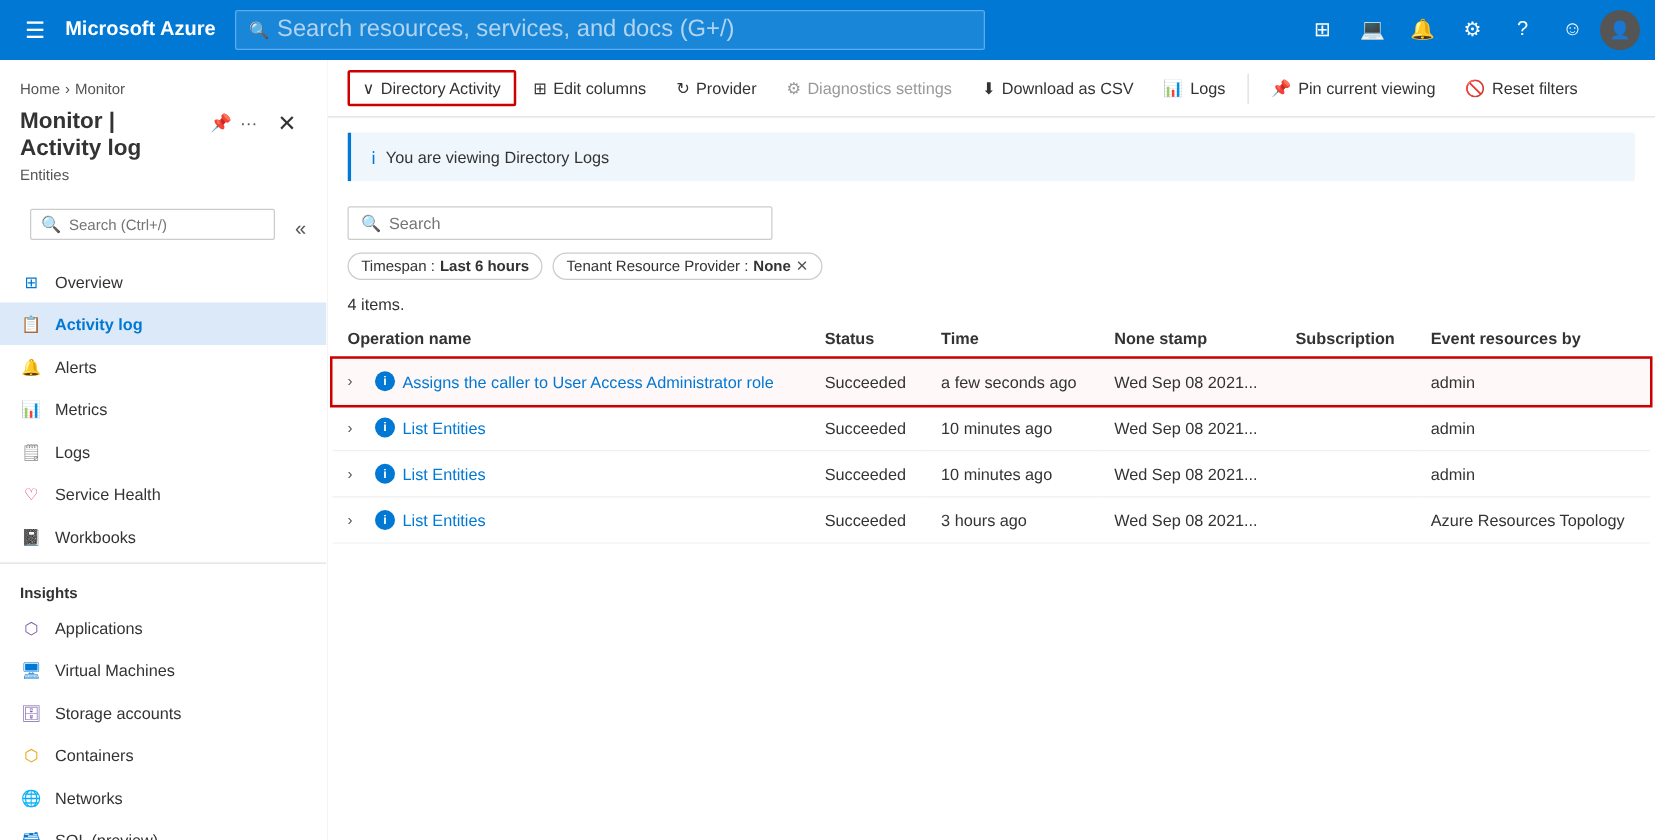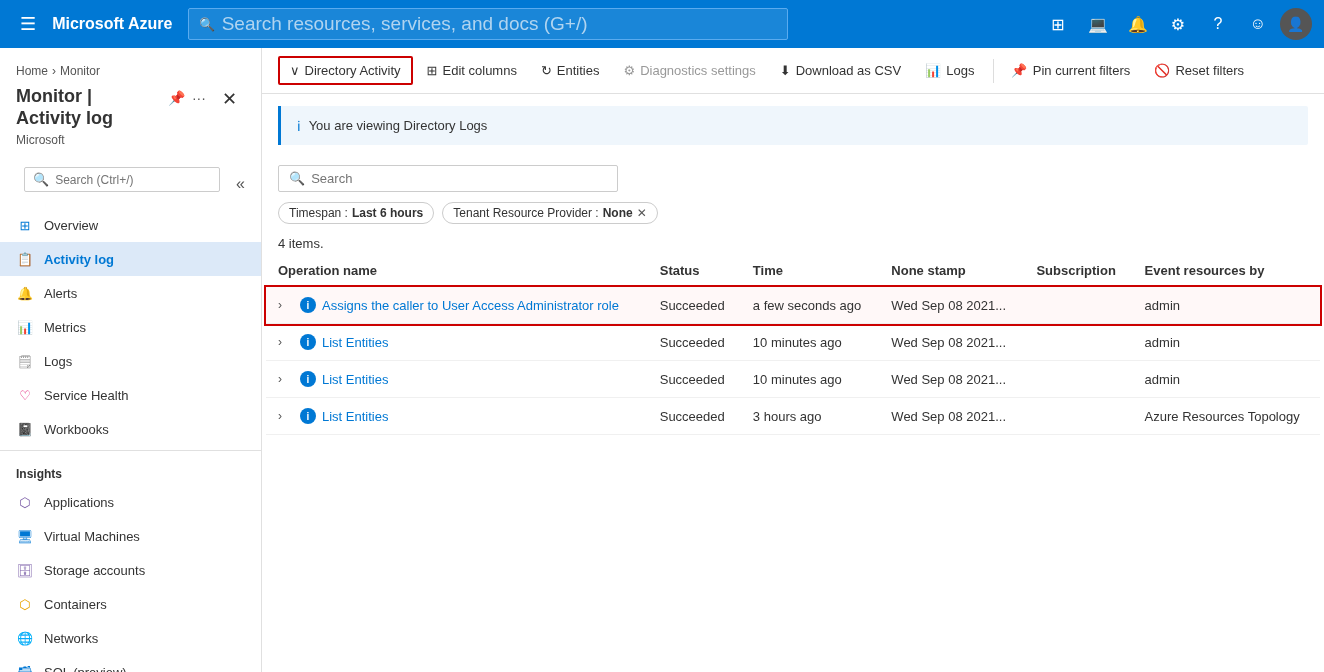--- a/index.html
+++ b/index.html
@@ -433,7 +433,7 @@
       </button>
       <button class="toolbar-btn">
         <span>↻</span>
-        <span>Entities</span>
+        <span>Provider</span>
       </button>
       <button class="toolbar-btn disabled">
         <span>⚙</span>

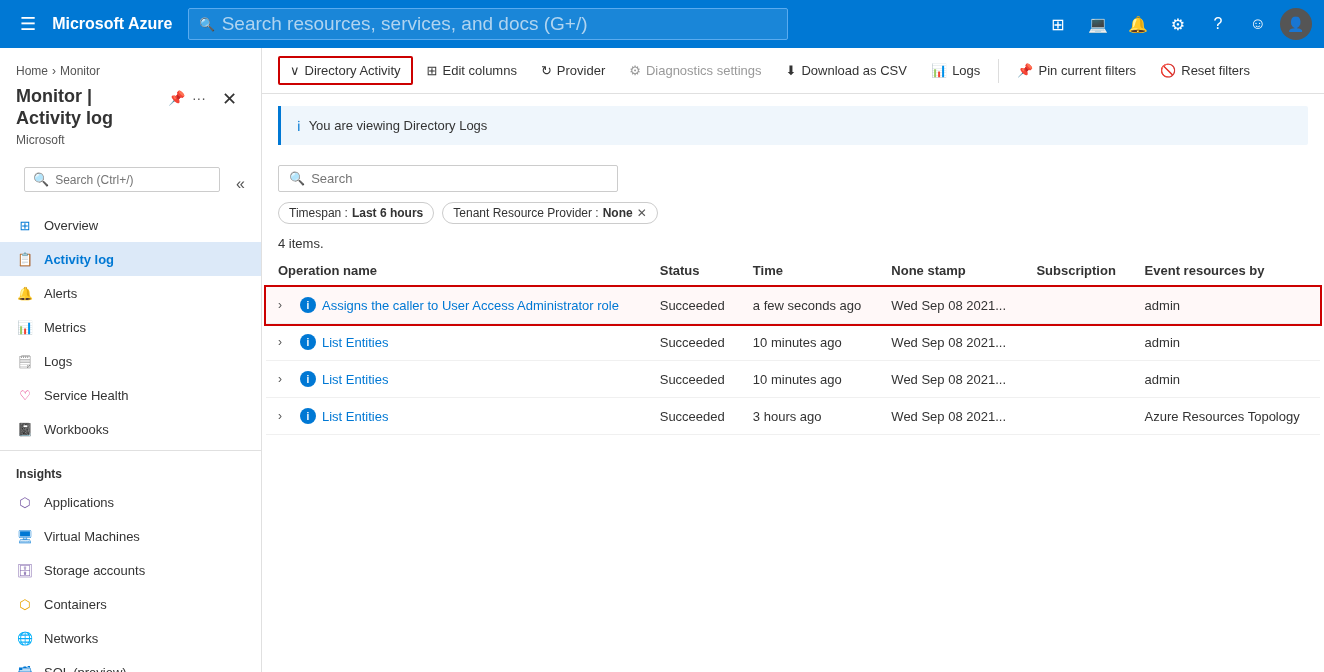--- a/index.html
+++ b/index.html
@@ -450,7 +450,7 @@
       <div class="toolbar-divider"></div>
       <button class="toolbar-btn">
         <span>📌</span>
-        <span>Pin current filters</span>
+        <span>Pin current viewing</span>
       </button>
       <button class="toolbar-btn">
         <span>🚫</span>

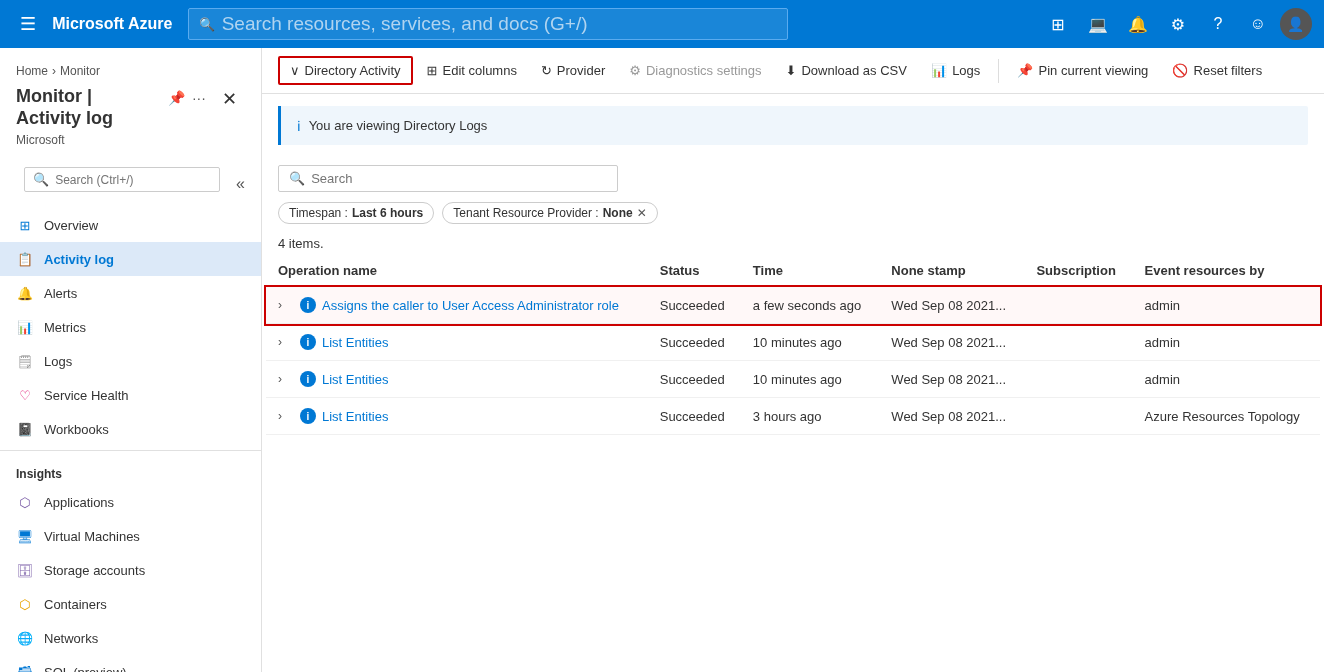--- a/index.html
+++ b/index.html
@@ -348,7 +348,7 @@
         </div>
         <span class="close-btn" style="margin-left:auto;">✕</span>
       </div>
-      <div class="page-subtitle">Microsoft</div>
+      <div class="page-subtitle">Entities</div>
     </div>
 
     <div style="display:flex;align-items:center;padding:0 12px 8px;">

